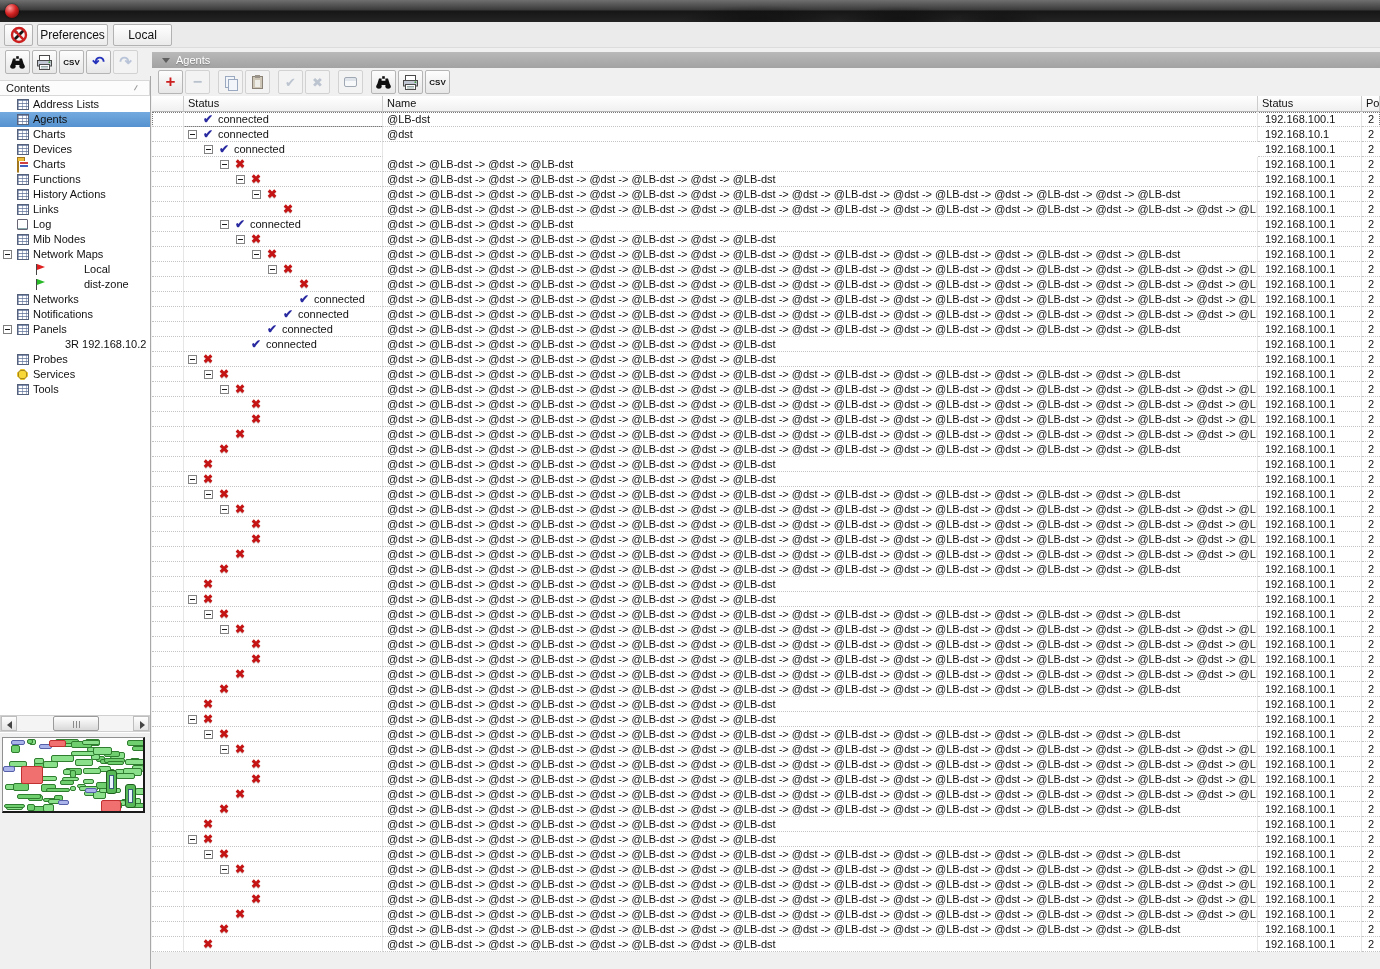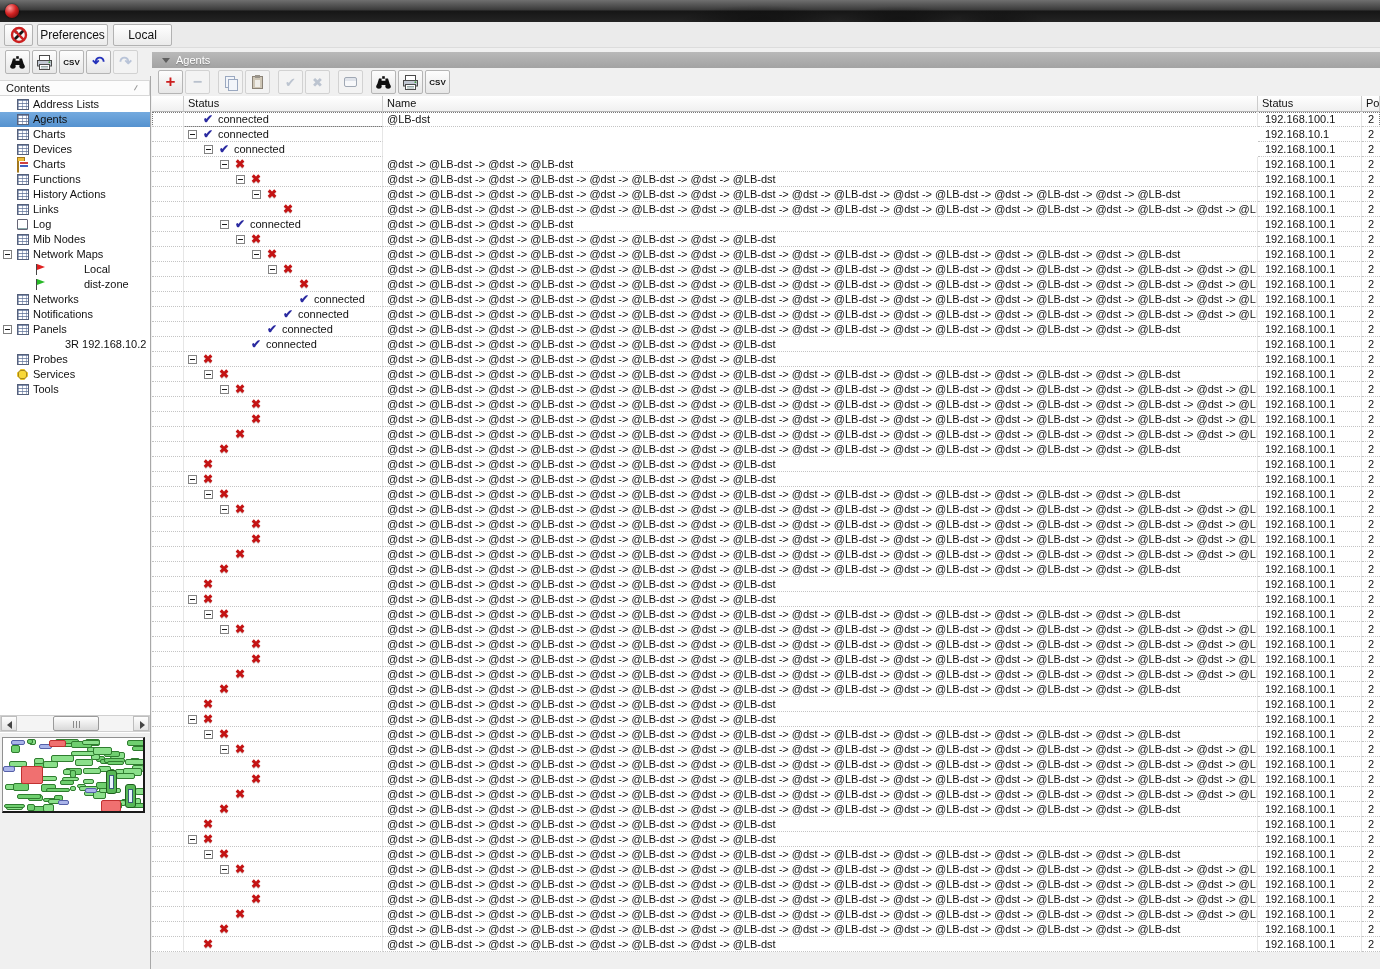--- a/index.html
+++ b/index.html
@@ -427,6 +427,7 @@
             <span class="st-ok" style="left:19px">✔</span>
             <span class="st-lbl" style="left:34px">connected</span>
           </span>
+          <span class="cell" style="left:231px;width:875px;padding-left:4px">@dst</span>
           <span class="cell" style="left:1106px;width:104px;padding-left:7px">192.168.10.1</span>
           <span class="cell" style="left:1210px;width:18px;padding-left:6px;border-right:none">2</span>
         </div>

